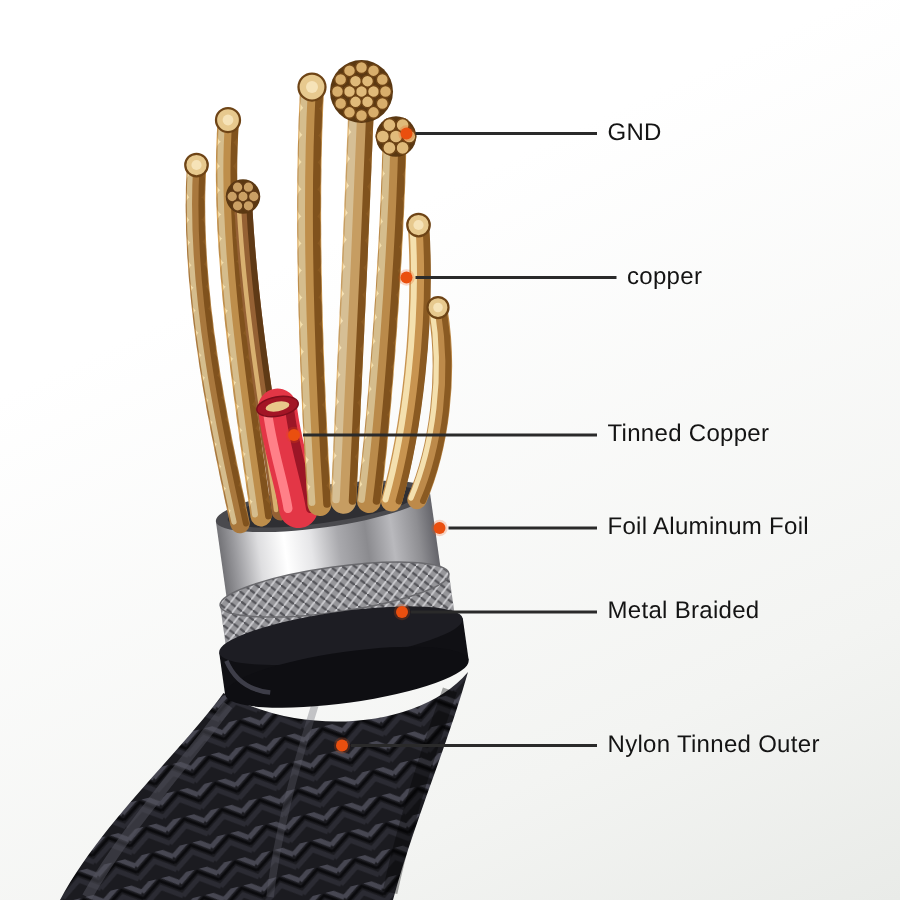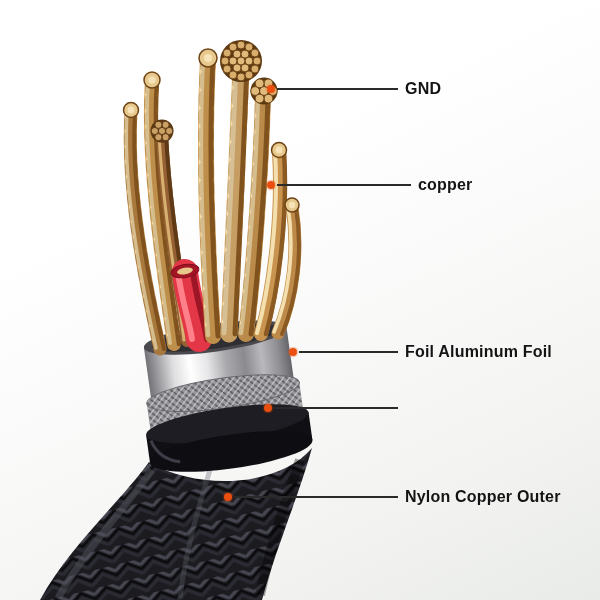--- a/index.html
+++ b/index.html
@@ -5,7 +5,7 @@
   html,body{margin:0;padding:0;}
   body{width:600px;height:600px;overflow:hidden;font-family:"Liberation Sans",sans-serif;}
   .stage{position:relative;width:600px;height:600px;
-         background:linear-gradient(155deg,#ffffff 30%,#f3f4f2 78%,#e9ebe8 100%);font-weight:bold;}
+         background:linear-gradient(155deg,#ffffff 30%,#f3f4f2 78%,#e9ebe8 100%);}
   .cable-svg{position:absolute;left:0;top:0;z-index:1;}
   .label-row{position:absolute;display:flex;align-items:center;height:20px;
              font-size:16px;color:#141414;z-index:5;}

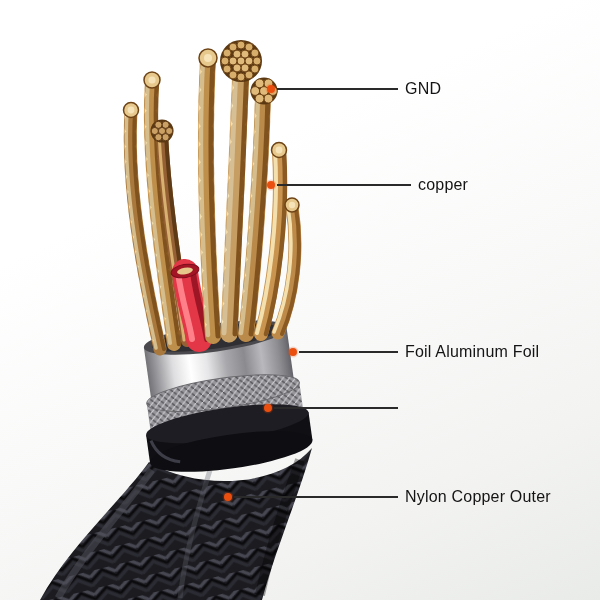--- a/index.html
+++ b/index.html
@@ -215,6 +215,11 @@
     <span class="line" style="width:134px"></span>
     <span class="text">copper</span>
   </div>
+  <div class="label-row" style="left:192px;top:280px">
+    <span class="dot"></span>
+    <span class="line" style="width:196px"></span>
+    <span class="text">Tinned Copper</span>
+  </div>
   <div class="label-row" style="left:289px;top:342px">
     <span class="dot"></span>
     <span class="line" style="width:99px"></span>

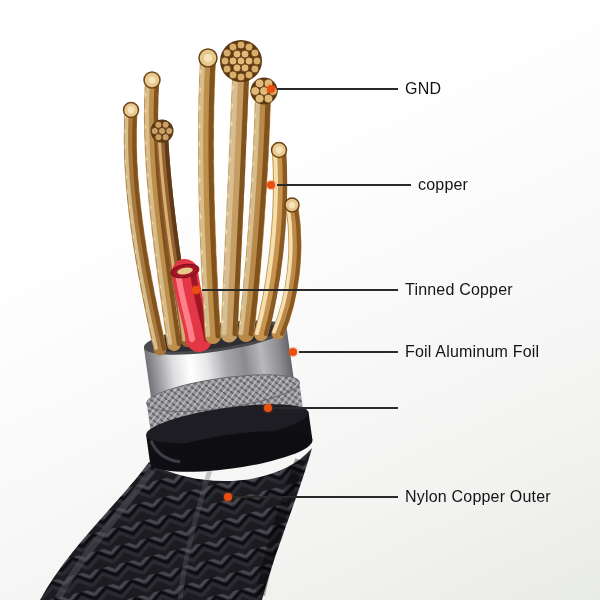--- a/index.html
+++ b/index.html
@@ -228,6 +228,7 @@
   <div class="label-row" style="left:264px;top:398px">
     <span class="dot"></span>
     <span class="line" style="width:124px"></span>
+    <span class="text">Metal Braided</span>
   </div>
   <div class="label-row" style="left:224px;top:487px">
     <span class="dot"></span>

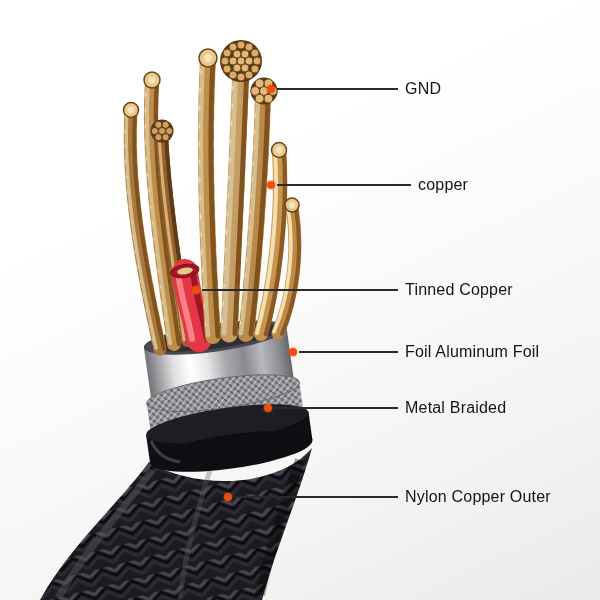--- a/index.html
+++ b/index.html
@@ -233,7 +233,7 @@
   <div class="label-row" style="left:224px;top:487px">
     <span class="dot"></span>
     <span class="line" style="width:164px"></span>
-    <span class="text">Nylon Copper Outer</span>
+    <span class="text">Nylon Tinned Outer</span>
   </div>
 
 </div>

